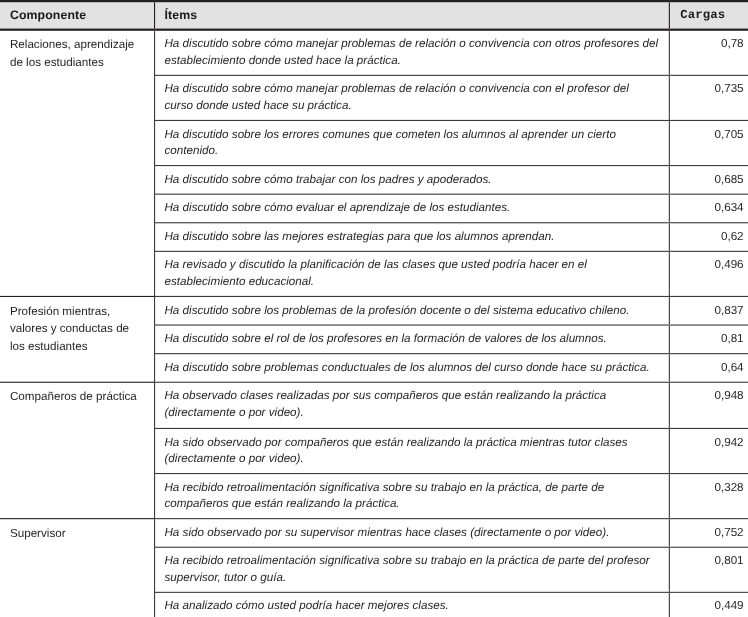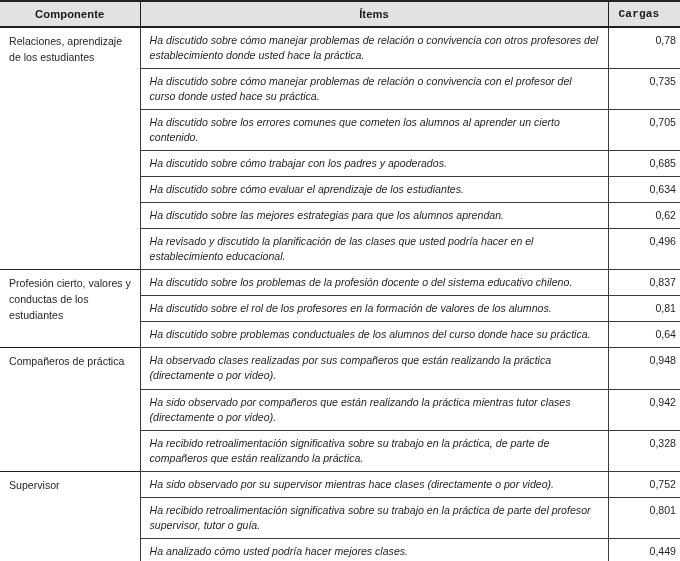--- a/index.html
+++ b/index.html
@@ -40,7 +40,7 @@
     font-weight: bold;
     font-size: 11.2px;
     color: #1a1a1a;
-    text-align: center;
+    text-align: left;
     padding: 6px 9px 6px 9px;
     border-top: 2.2px solid #231f20;
     border-bottom: 2.2px solid #231f20;

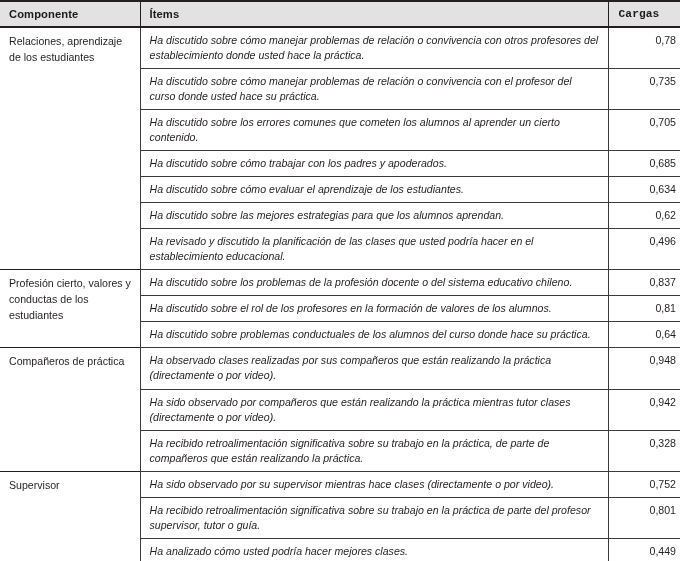--- a/index.html
+++ b/index.html
@@ -146,7 +146,7 @@
           <td class="cell-carga">0,496</td>
         </tr>
         <tr class="group-start">
-          <td class="cell-componente" rowspan="3">Profesión cierto, valores y conductas de los estudiantes</td>
+          <td class="cell-componente" rowspan="3">Profesión mientras, valores y conductas de los estudiantes</td>
           <td class="cell-item">Ha discutido sobre los problemas de la profesión docente o del sistema educativo chileno.</td>
           <td class="cell-carga">0,837</td>
         </tr>

